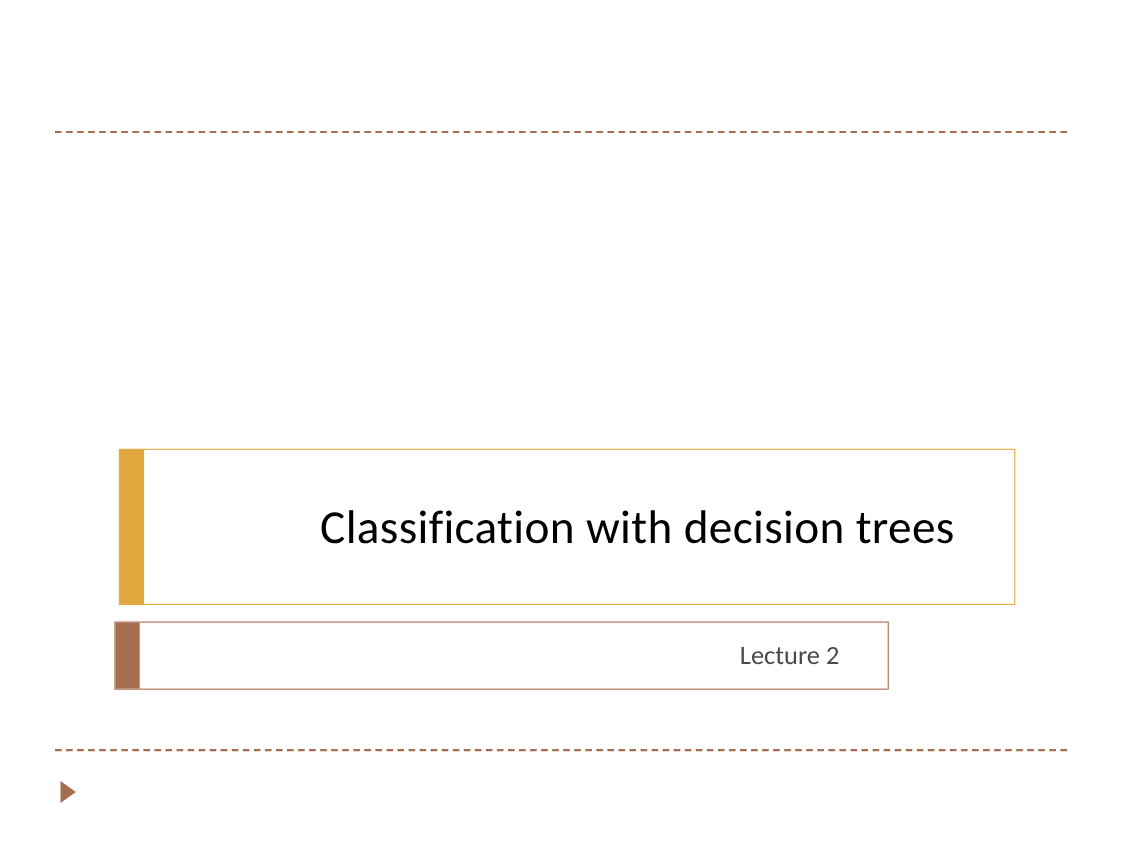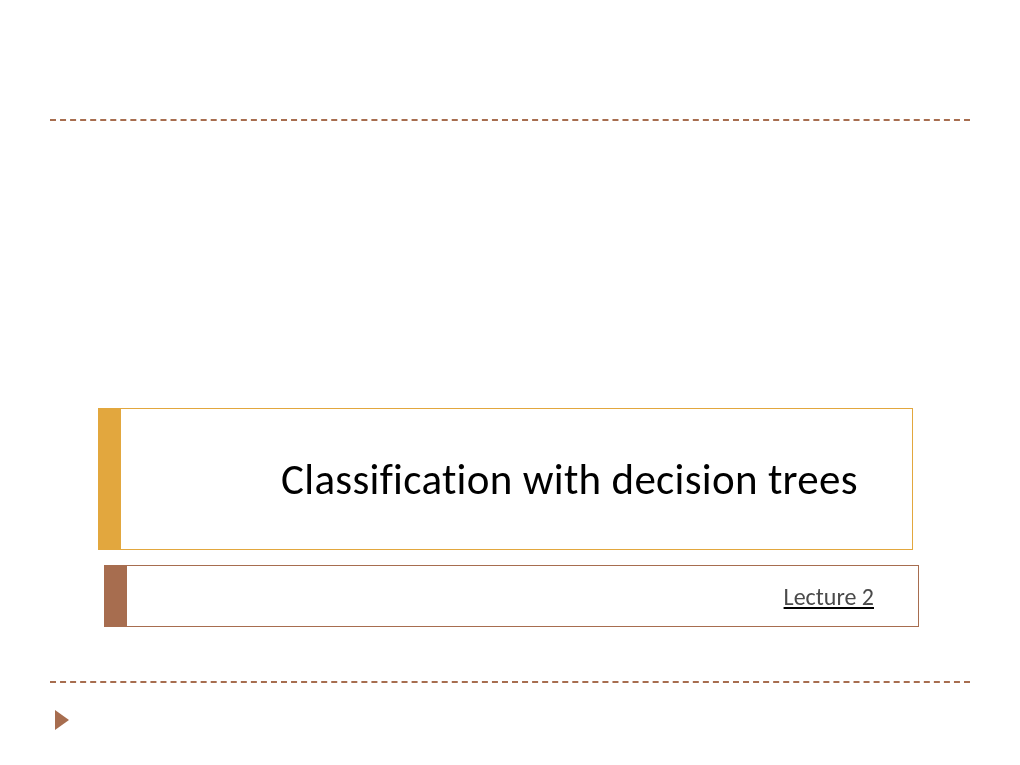--- a/index.html
+++ b/index.html
@@ -36,7 +36,7 @@
     .title-box {
       position: absolute;
       top: 408px;
-      left: 98px;
+      left: 108px;
       width: 815px;
       height: 142px;
       border: 1px solid #e2a73e;

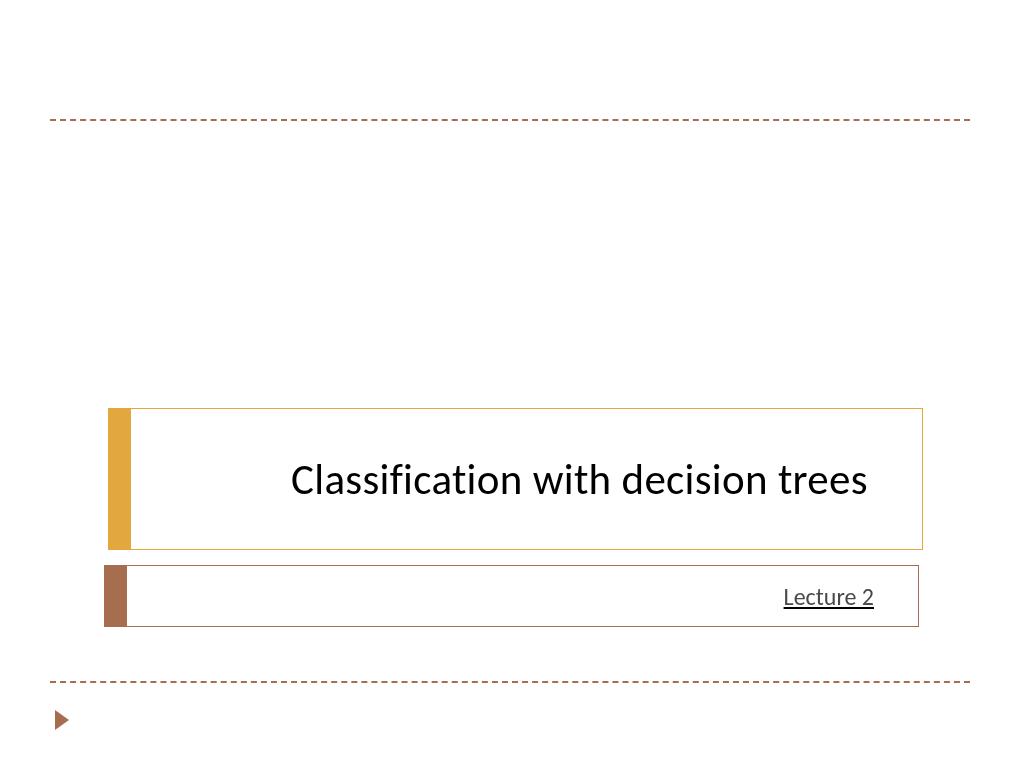--- a/index.html
+++ b/index.html
@@ -65,12 +65,11 @@
       position: absolute;
       top: 565px;
       left: 104px;
-      width: 815px;
+      width: 704px;
       height: 62px;
       border: 1px solid #a76d4f;
       display: flex;
       align-items: stretch;
-      text-decoration: underline;
     }
     
     .subtitle-accent {

